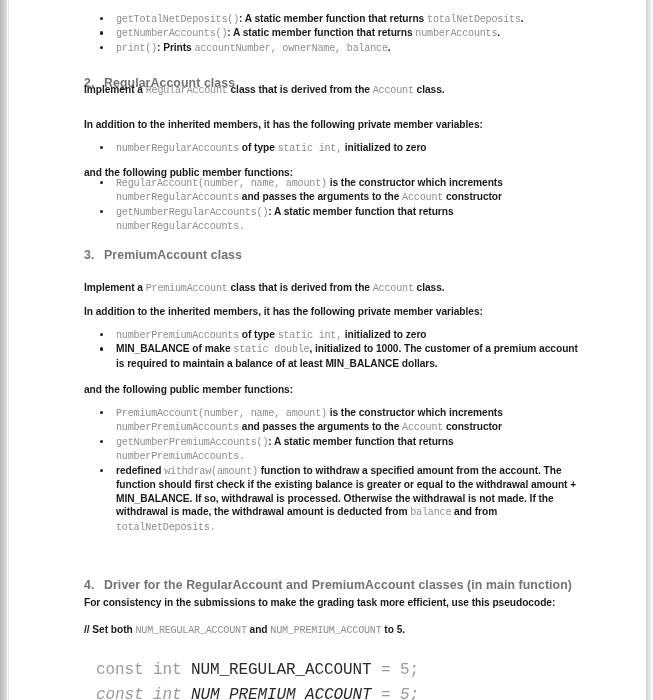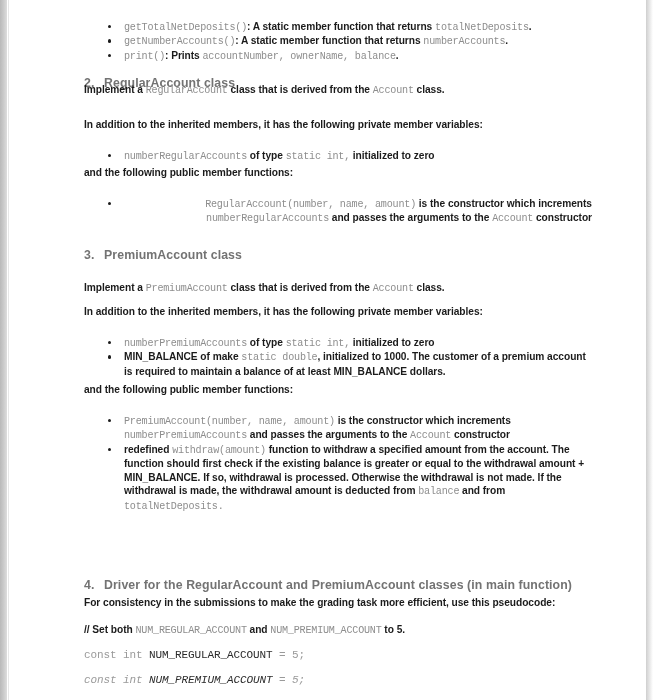--- a/index.html
+++ b/index.html
@@ -99,7 +99,7 @@
 
   ul.bullets {
     list-style: none;
-    margin: 8px;
+    margin: 0;
     padding: 0;
   }
   ul.bullets > li {

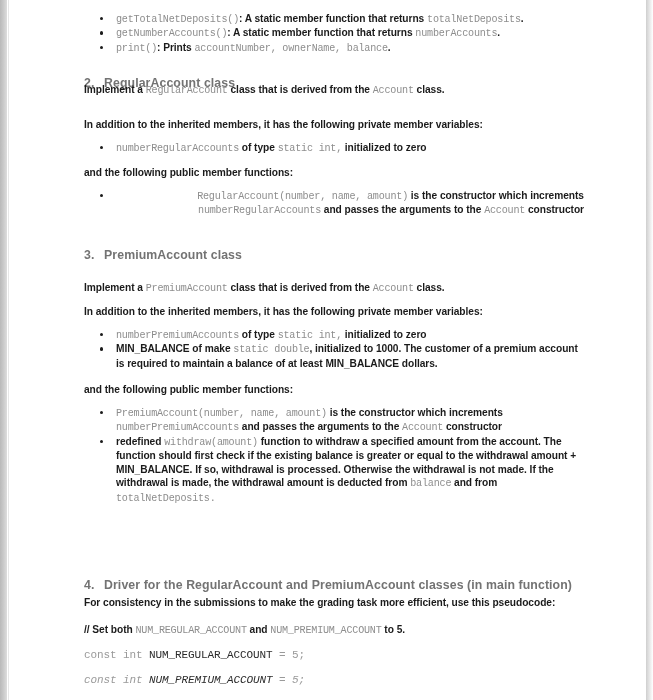--- a/index.html
+++ b/index.html
@@ -171,7 +171,7 @@
       <p class="para">and the following public member functions:</p>
     </div>
 
-    <ul class="bullets row" style="top:189px;text-align:right;">
+    <ul class="bullets row" style="top:176px;">
       <li>
         <span class="mono">RegularAccount(number, name, amount)</span><span> is the constructor which increments </span><span class="mono">numberRegularAccounts</span><span> and passes the arguments to the </span><span class="mono">Account</span><span> constructor</span>
       </li>

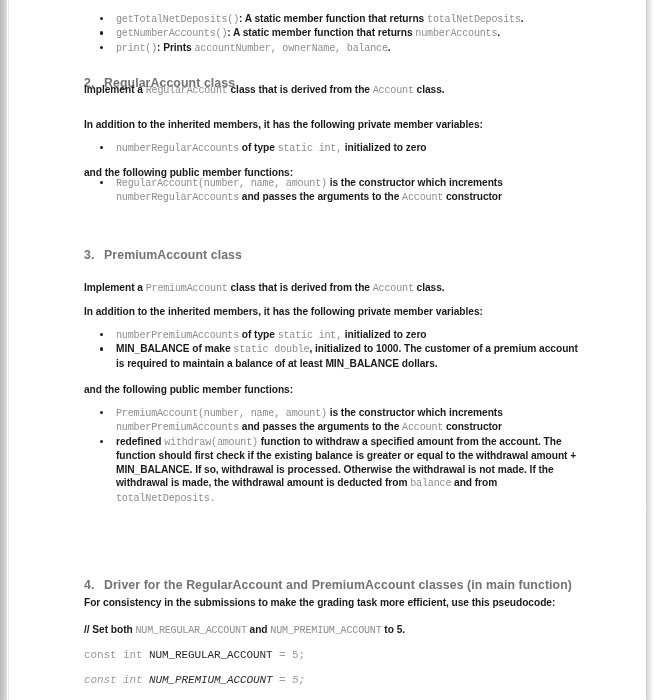--- a/index.html
+++ b/index.html
@@ -175,6 +175,9 @@
       <li>
         <span class="mono">RegularAccount(number, name, amount)</span><span> is the constructor which increments </span><span class="mono">numberRegularAccounts</span><span> and passes the arguments to the </span><span class="mono">Account</span><span> constructor</span>
       </li>
+      <li>
+        <span class="mono">getNumberRegularAccounts()</span><span>: A static member function that returns </span><span class="mono">numberRegularAccounts.</span>
+      </li>
     </ul>
 
     <div class="row" style="top:248px;">

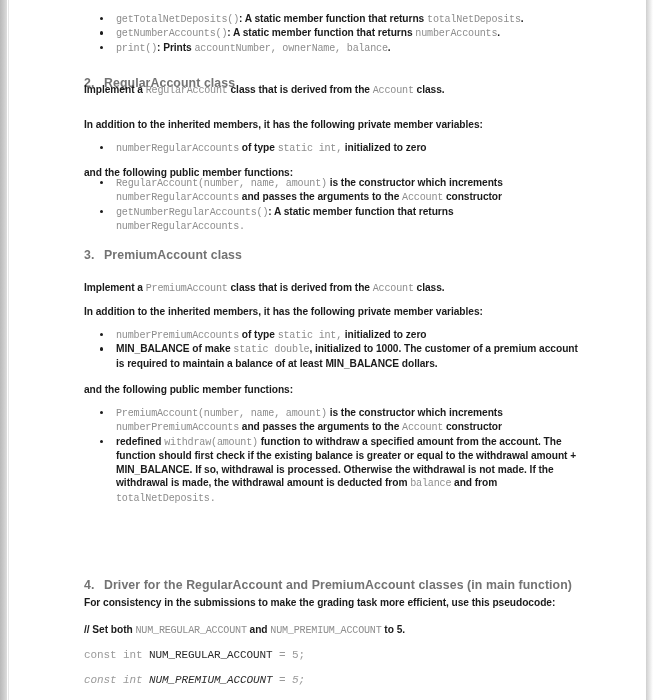--- a/index.html
+++ b/index.html
@@ -210,6 +210,9 @@
         <span class="mono">PremiumAccount(number, name, amount)</span><span> is the constructor which increments </span><span class="mono">numberPremiumAccounts</span><span> and passes the arguments to the </span><span class="mono">Account</span><span> constructor</span>
       </li>
       <li>
+        <span class="mono">getNumberPremiumAccounts()</span><span>: A static member function that returns </span><span class="mono">numberPremiumAccounts.</span>
+      </li>
+      <li>
         <span>redefined </span><span class="mono">withdraw(amount)</span><span> function to withdraw a specified amount from the account. The function should first check if the existing balance is greater or equal to the withdrawal amount + MIN_BALANCE. If so, withdrawal is processed.  Otherwise the withdrawal is not made. If the withdrawal is made, the withdrawal amount is deducted from </span><span class="mono">balance</span><span> and from </span><span class="mono">totalNetDeposits.</span>
       </li>
     </ul>

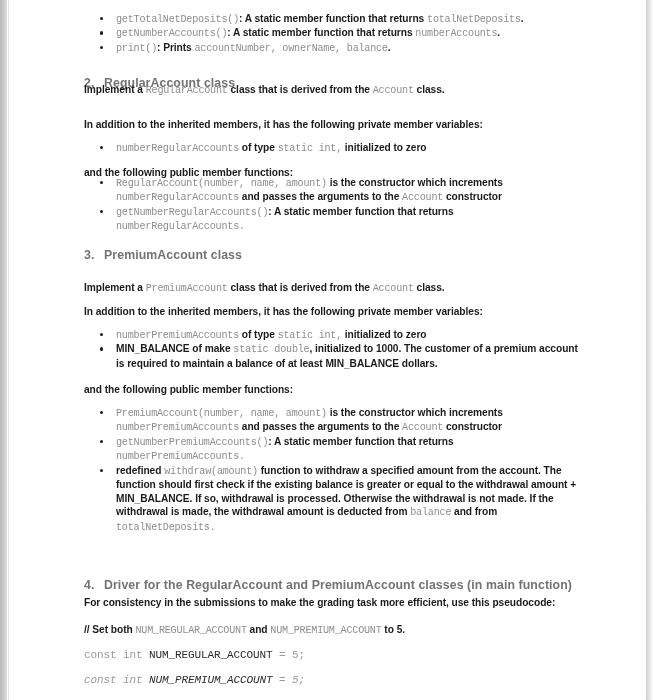--- a/index.html
+++ b/index.html
@@ -86,10 +86,10 @@
   }
   .code-line {
     font-family: "Liberation Mono", "DejaVu Sans Mono", monospace;
-    font-size: 11px;
+    font-size: 16px;
     color: #9a9a9a;
     letter-spacing: -0.1px;
-    margin: 0;
+    margin: 12px;
     line-height: 1.3;
   }
   .code-line .ident {

